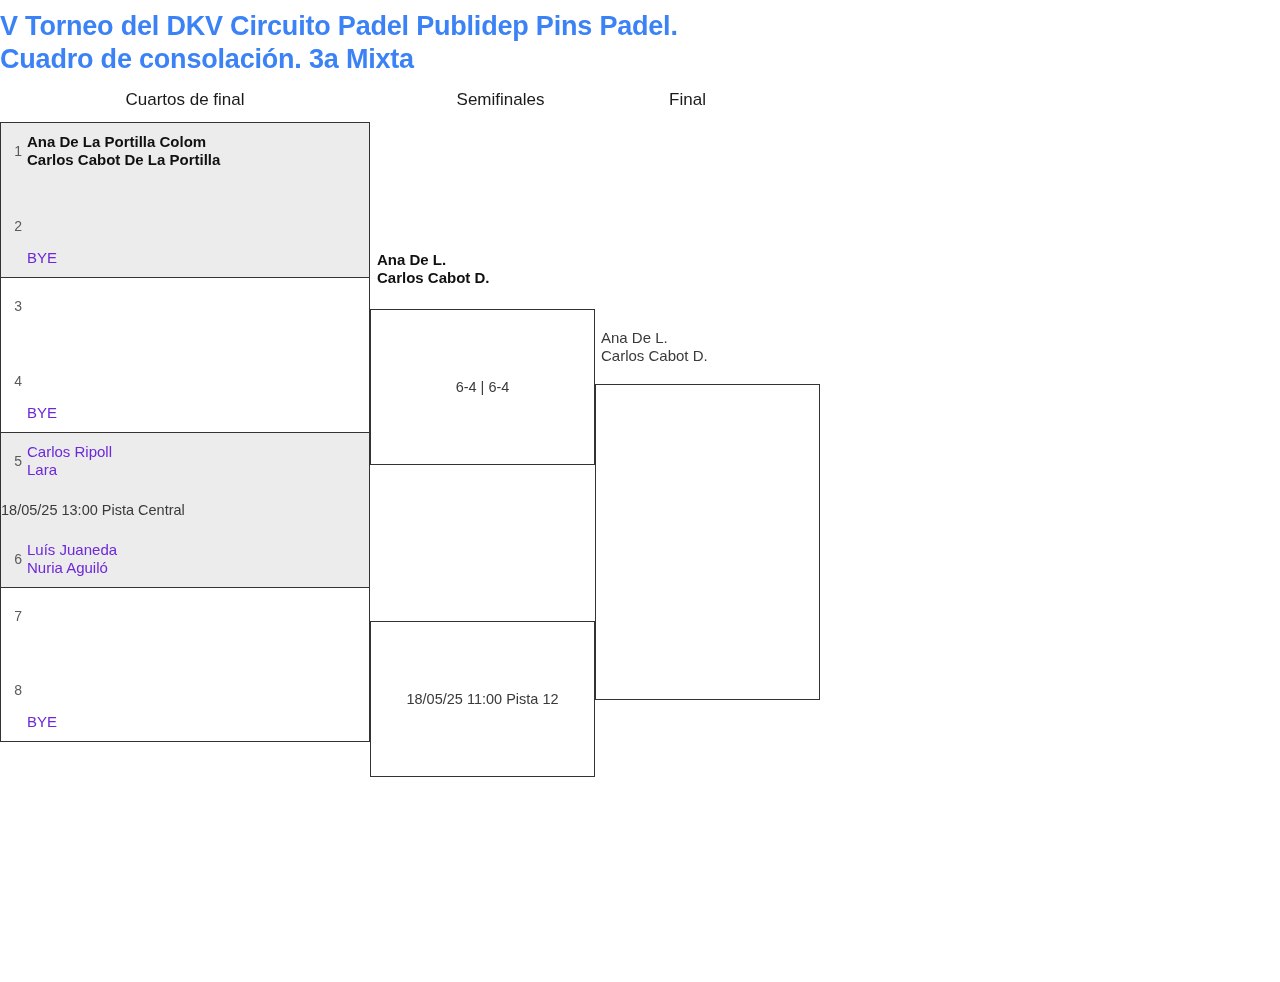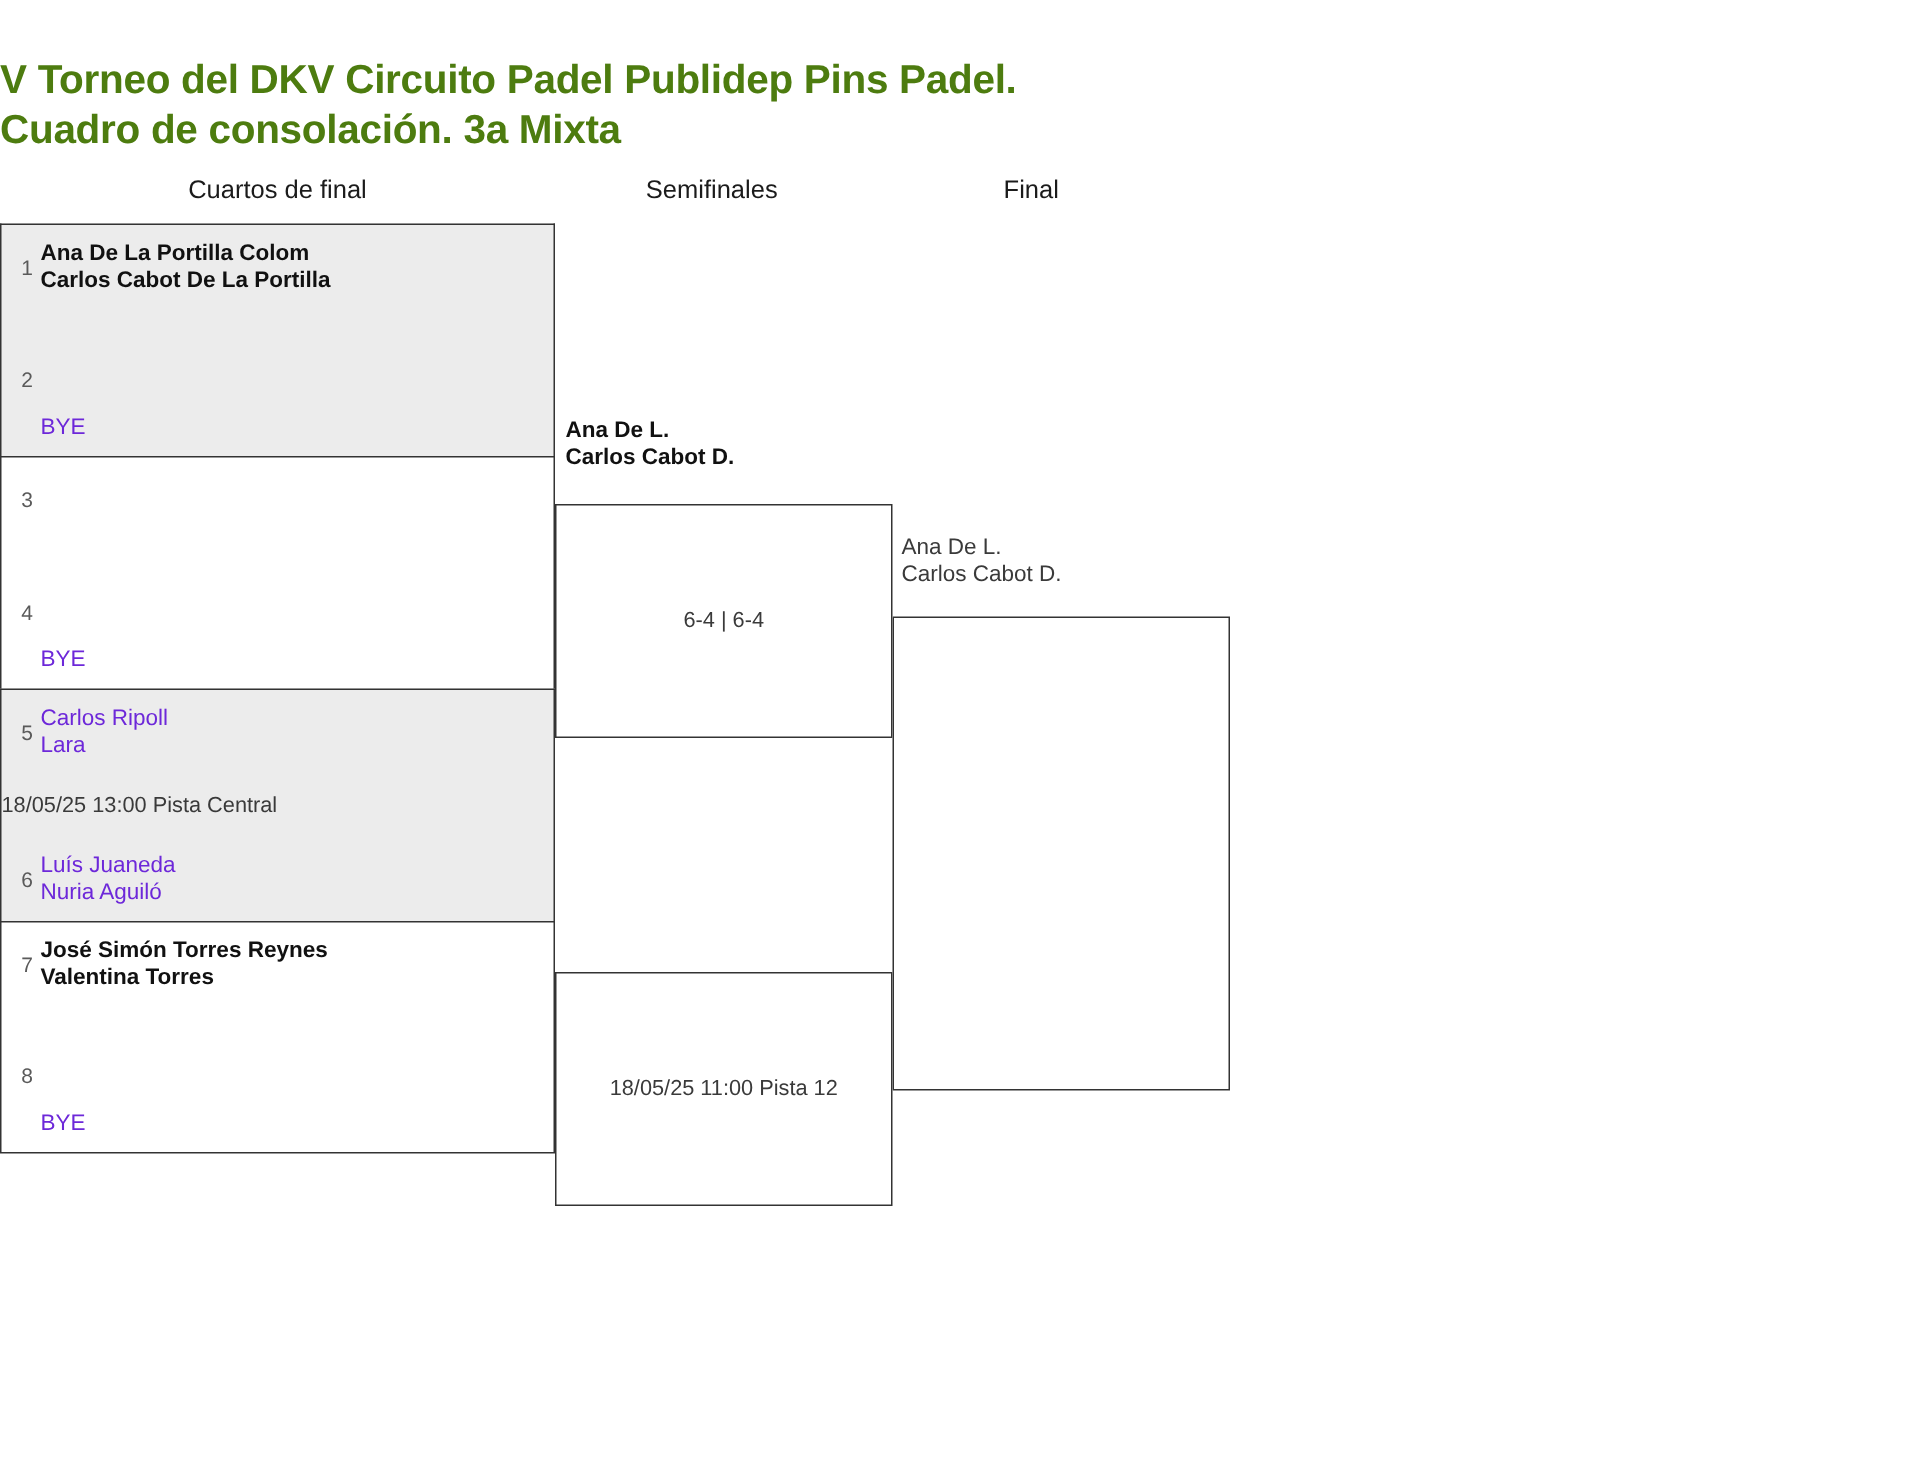--- a/index.html
+++ b/index.html
@@ -23,10 +23,9 @@
     font-weight: 700;
     line-height: 33px;
     letter-spacing: -0.2px;
-    color: #4d7c0f;
+    color: #3b82f6;
     padding: 10px 0 0 0;
     white-space: pre-line;
-    margin-top: 27px;
   }
 
   

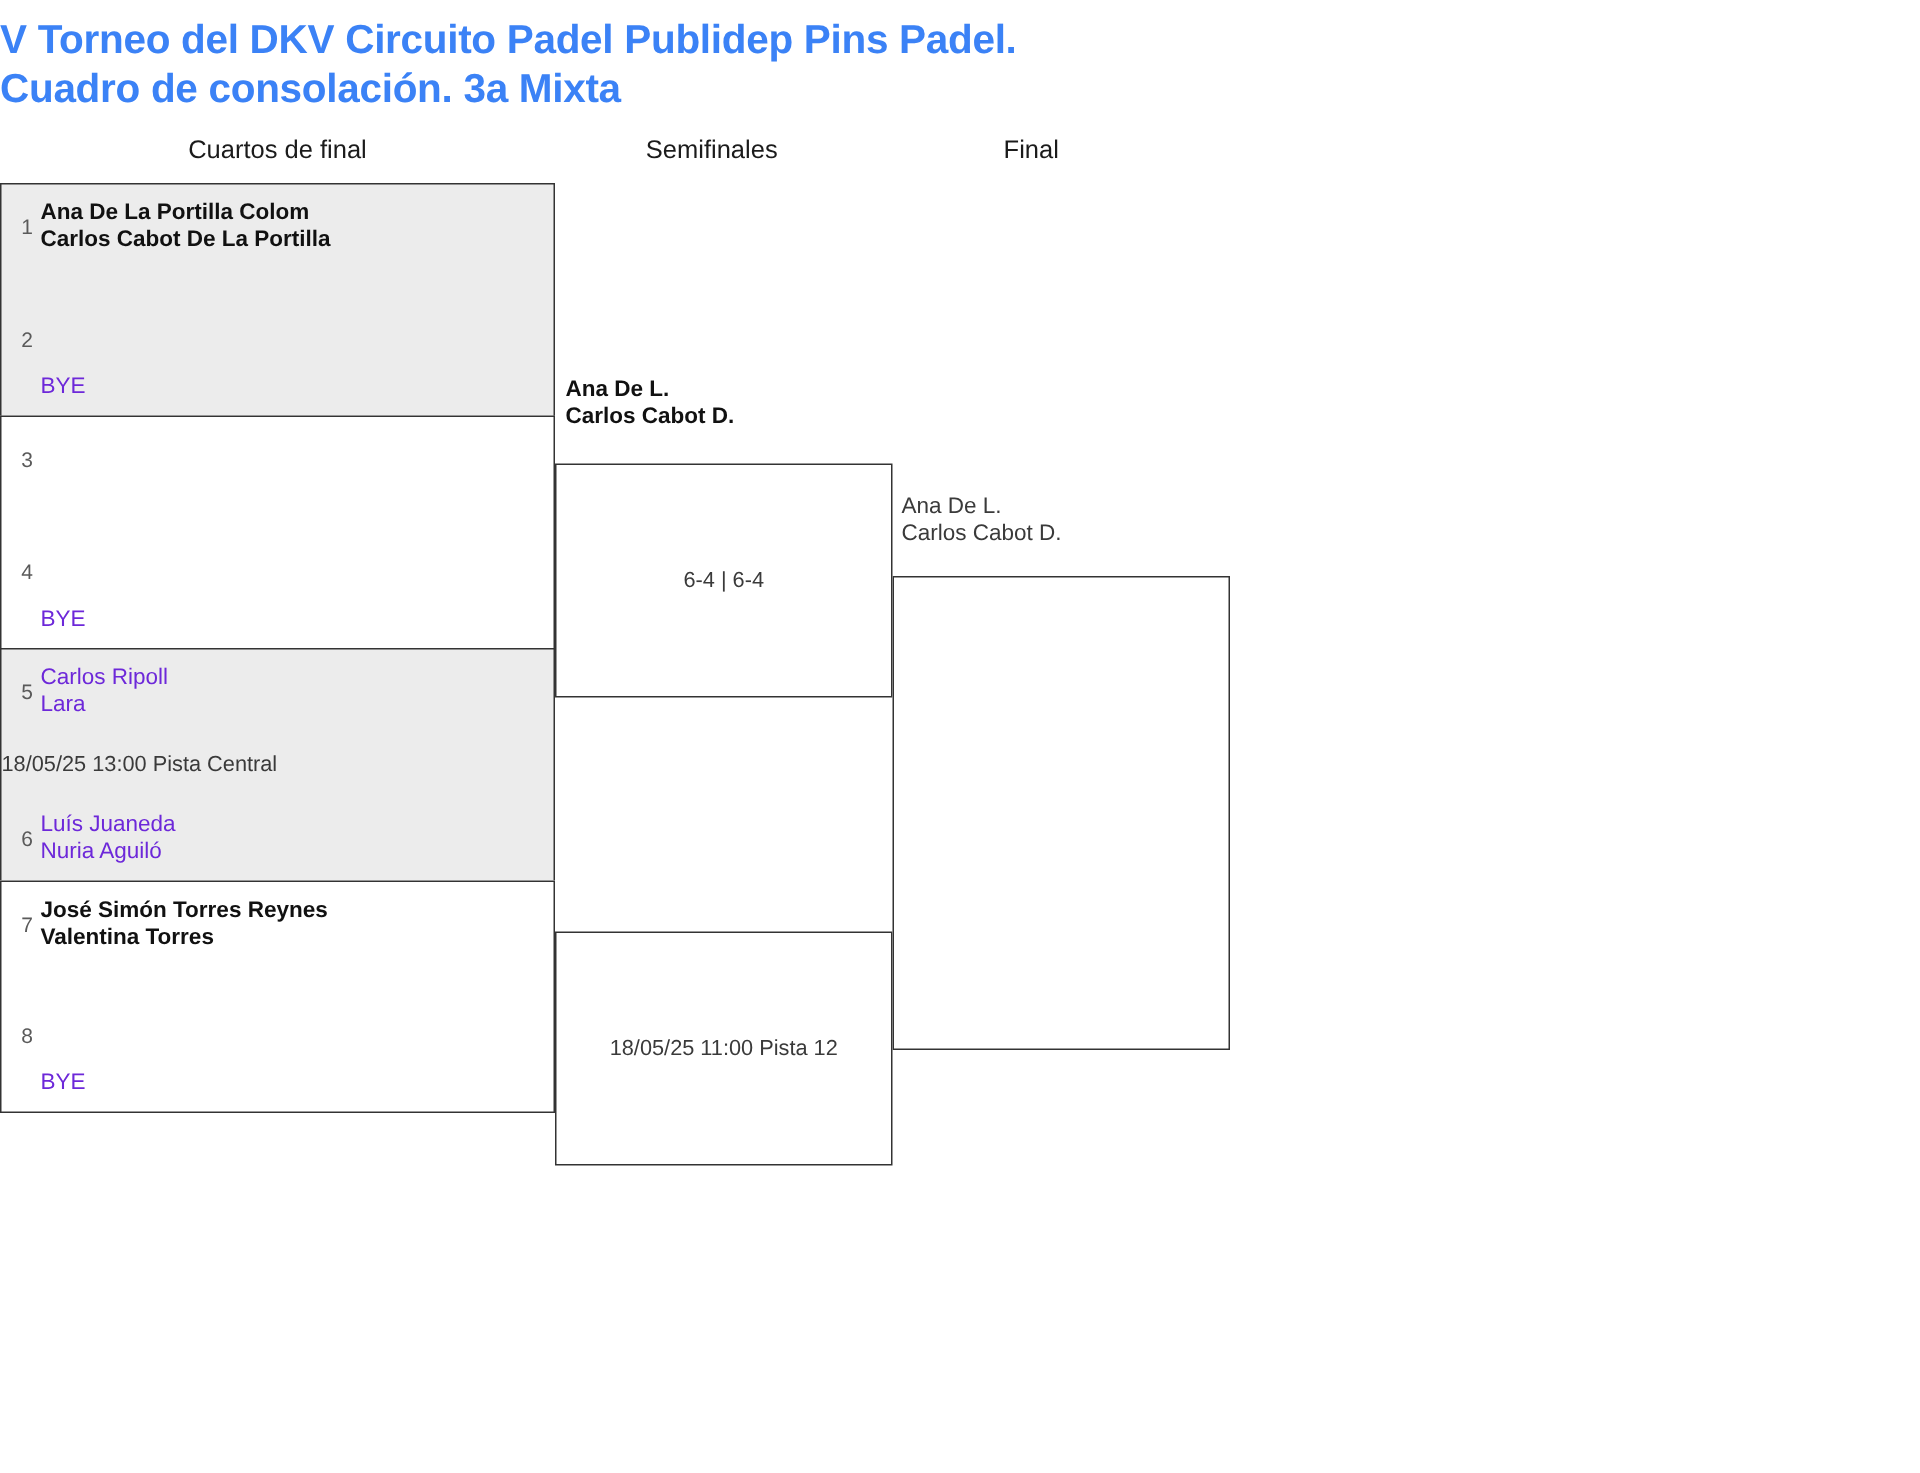--- a/index.html
+++ b/index.html
@@ -45,7 +45,7 @@
     top: 0;
   }
   .rh-qf    { left: 0px;   width: 370px; }
-  .rh-sf    { left: 362px; width: 225px; }
+  .rh-sf    { left: 388px; width: 225px; }
   .rh-final { left: 575px; width: 225px; }
 
   

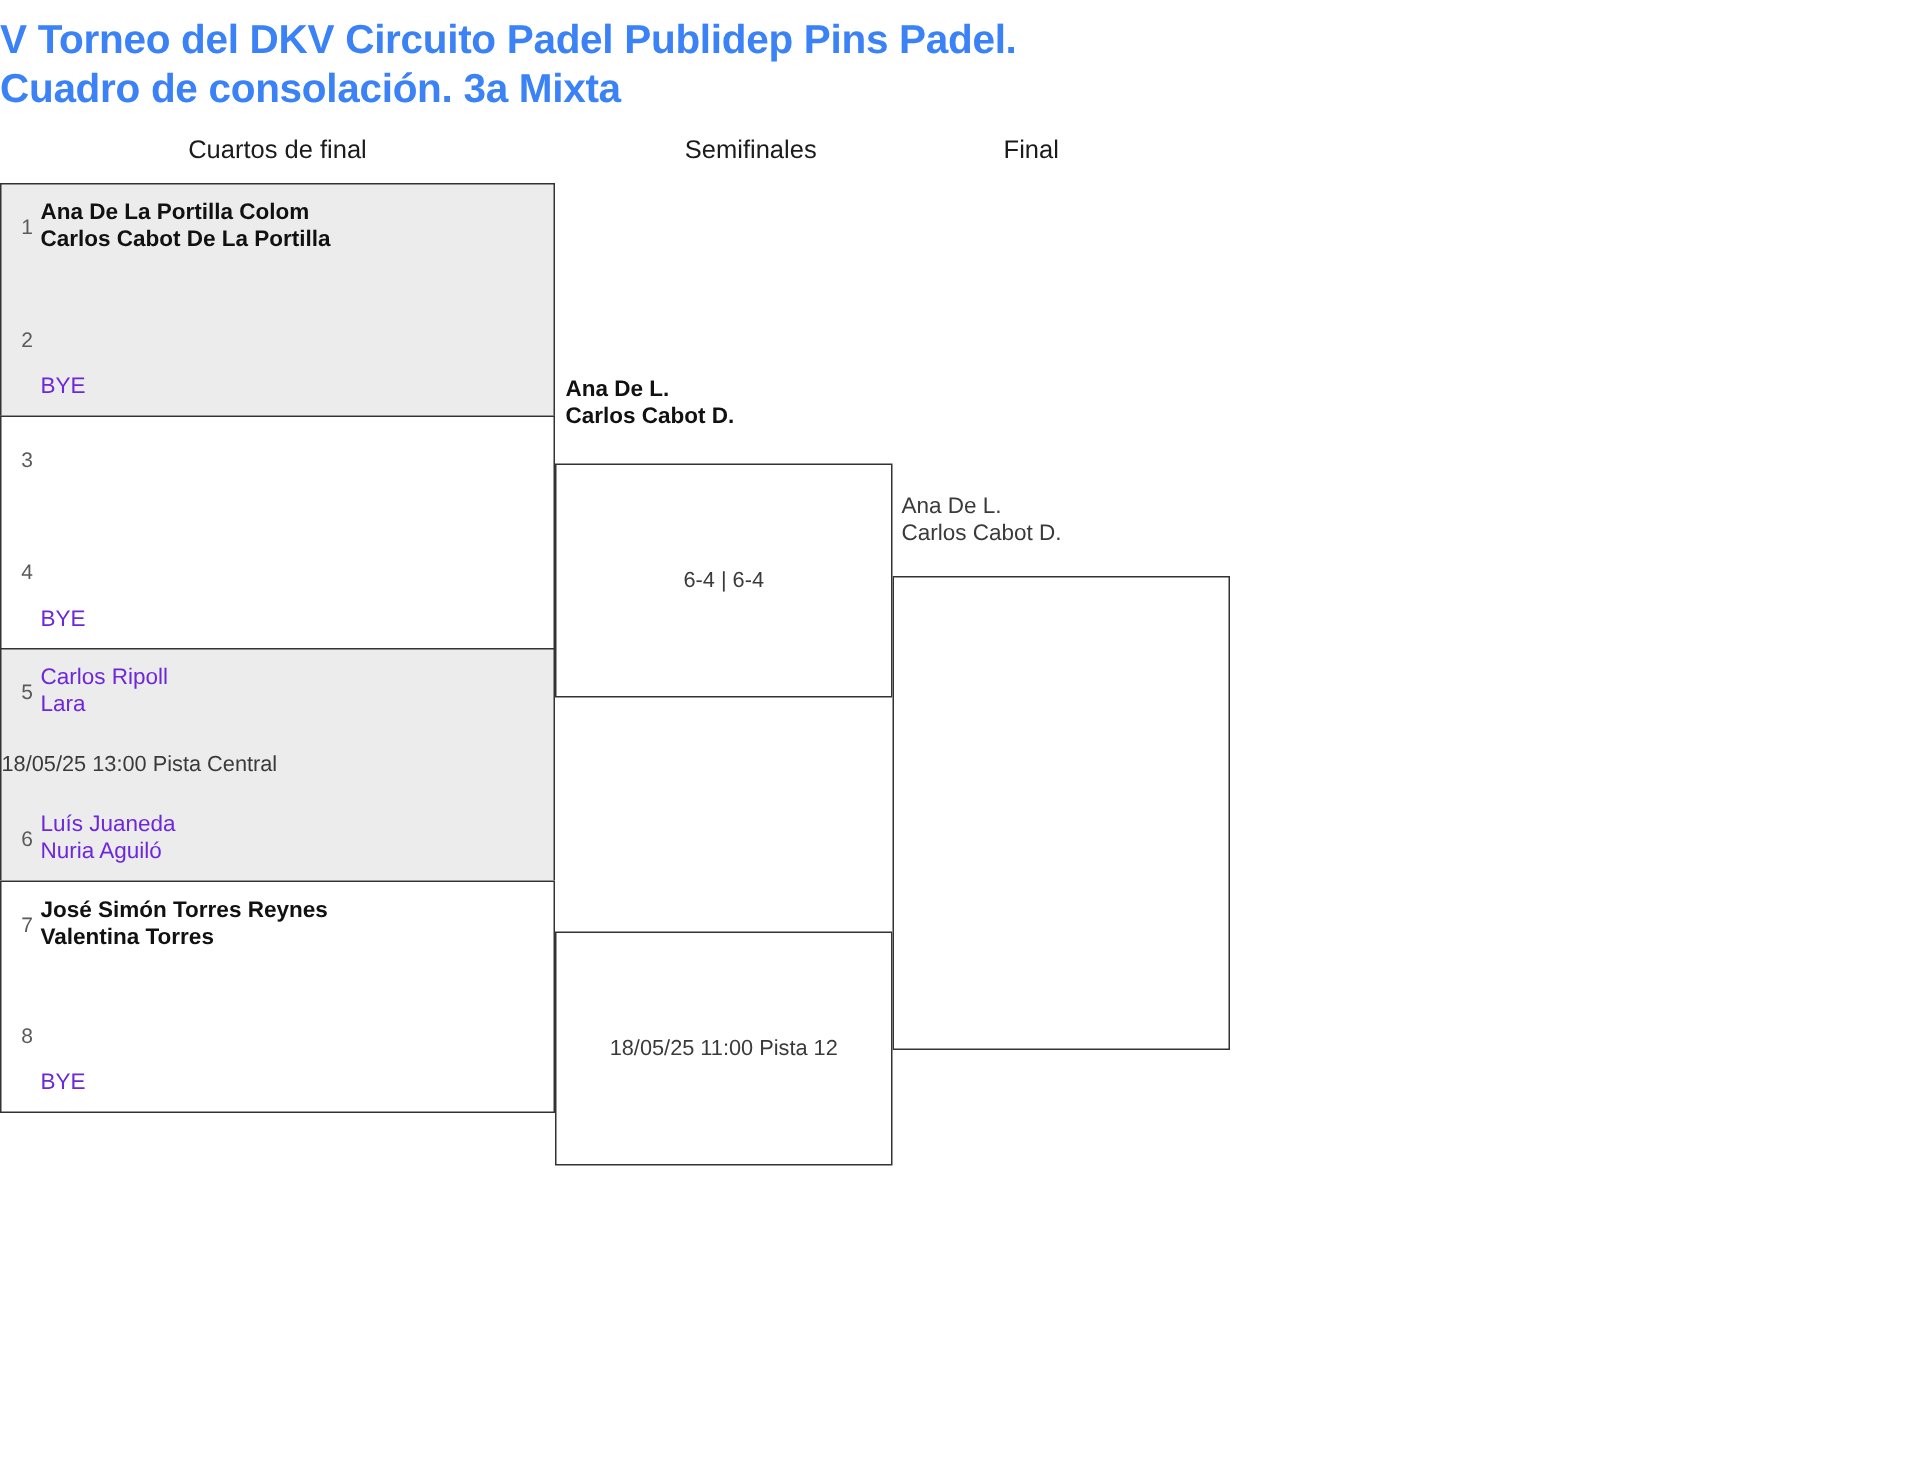--- a/index.html
+++ b/index.html
@@ -242,10 +242,6 @@
     <div class="qf-match last">
       <div class="slot slot-top slot-two">
         <div class="seed">7</div>
-        <div class="players winner">
-          <span class="pl">José Simón Torres Reynes</span>
-          <span class="pl">Valentina Torres</span>
-        </div>
       </div>
 
       <div class="slot slot-bottom">

